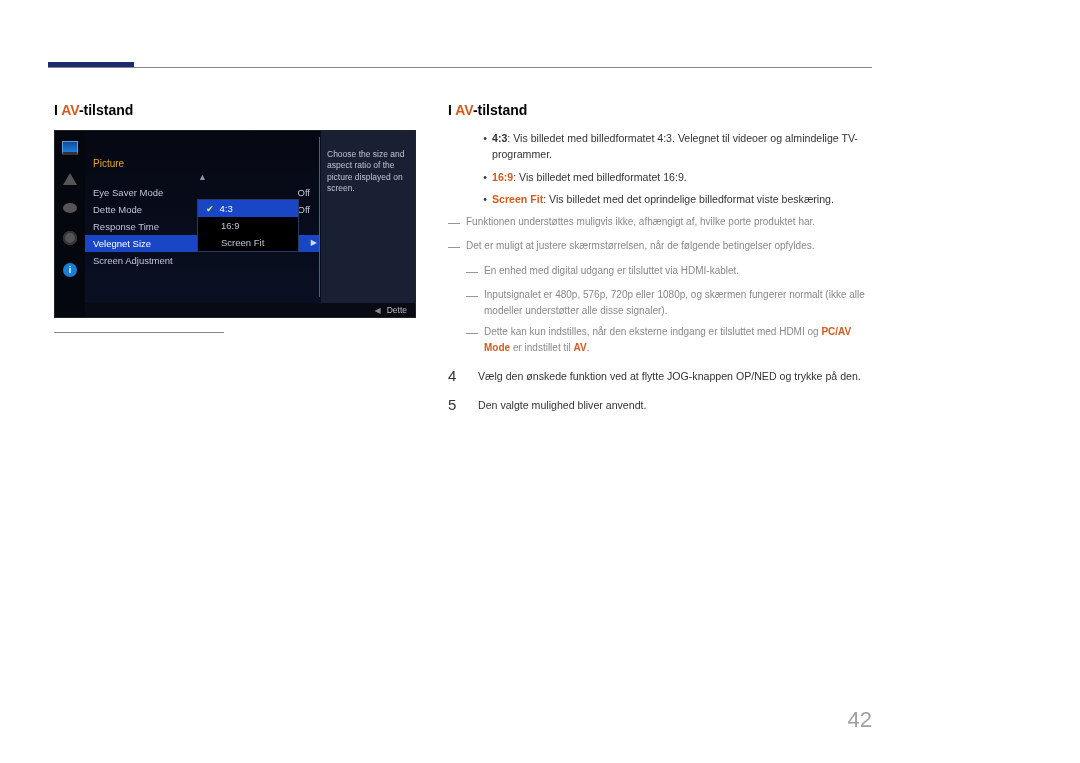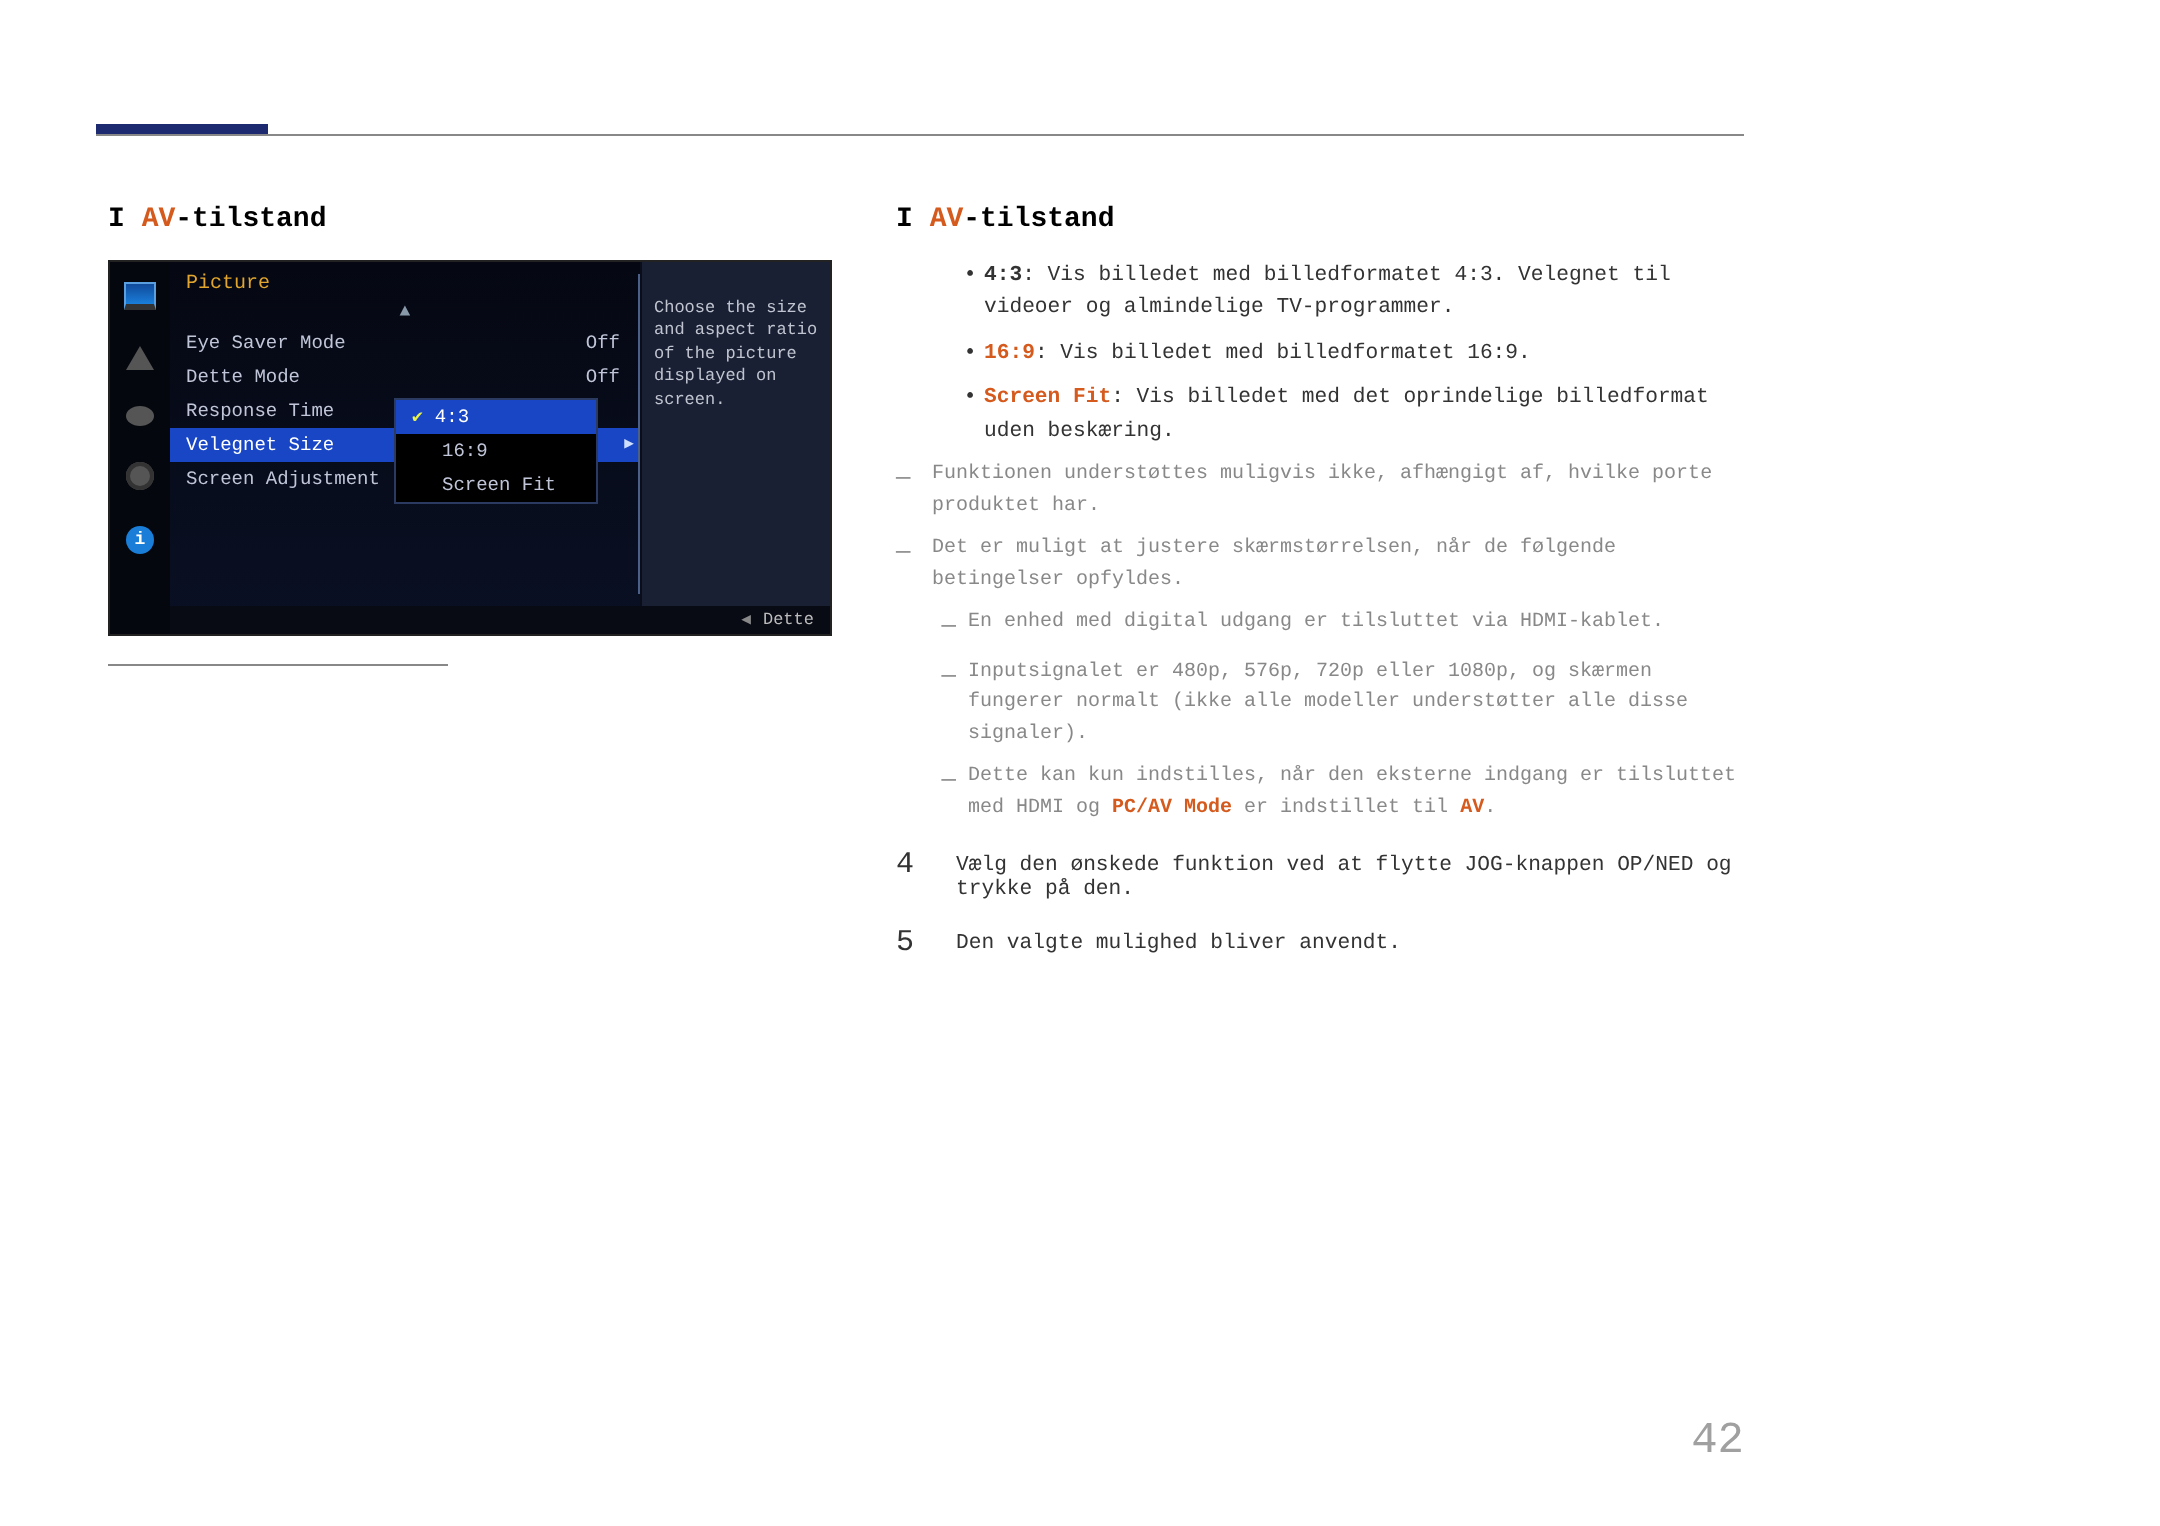--- a/index.html
+++ b/index.html
@@ -4,7 +4,7 @@
 <style>
   * { box-sizing: border-box; margin: 0; padding: 0; }
   html, body { width: 1080px; height: 763px; background: #fff; font-family: Arial, Helvetica, sans-serif; color: #000; }
-  .page { position: relative; width: 920px; height: 763px; font-family: Liberation Mono, monospace; }
+  .page { position: relative; width: 920px; height: 763px; }
   
   .header-bar { position: absolute; top: 62px; left: 48px; width: 86px; height: 6px; background: #1e2a6f; }
   .header-rule { position: absolute; top: 67px; left: 48px; right: 48px; height: 1px; background: #888; }

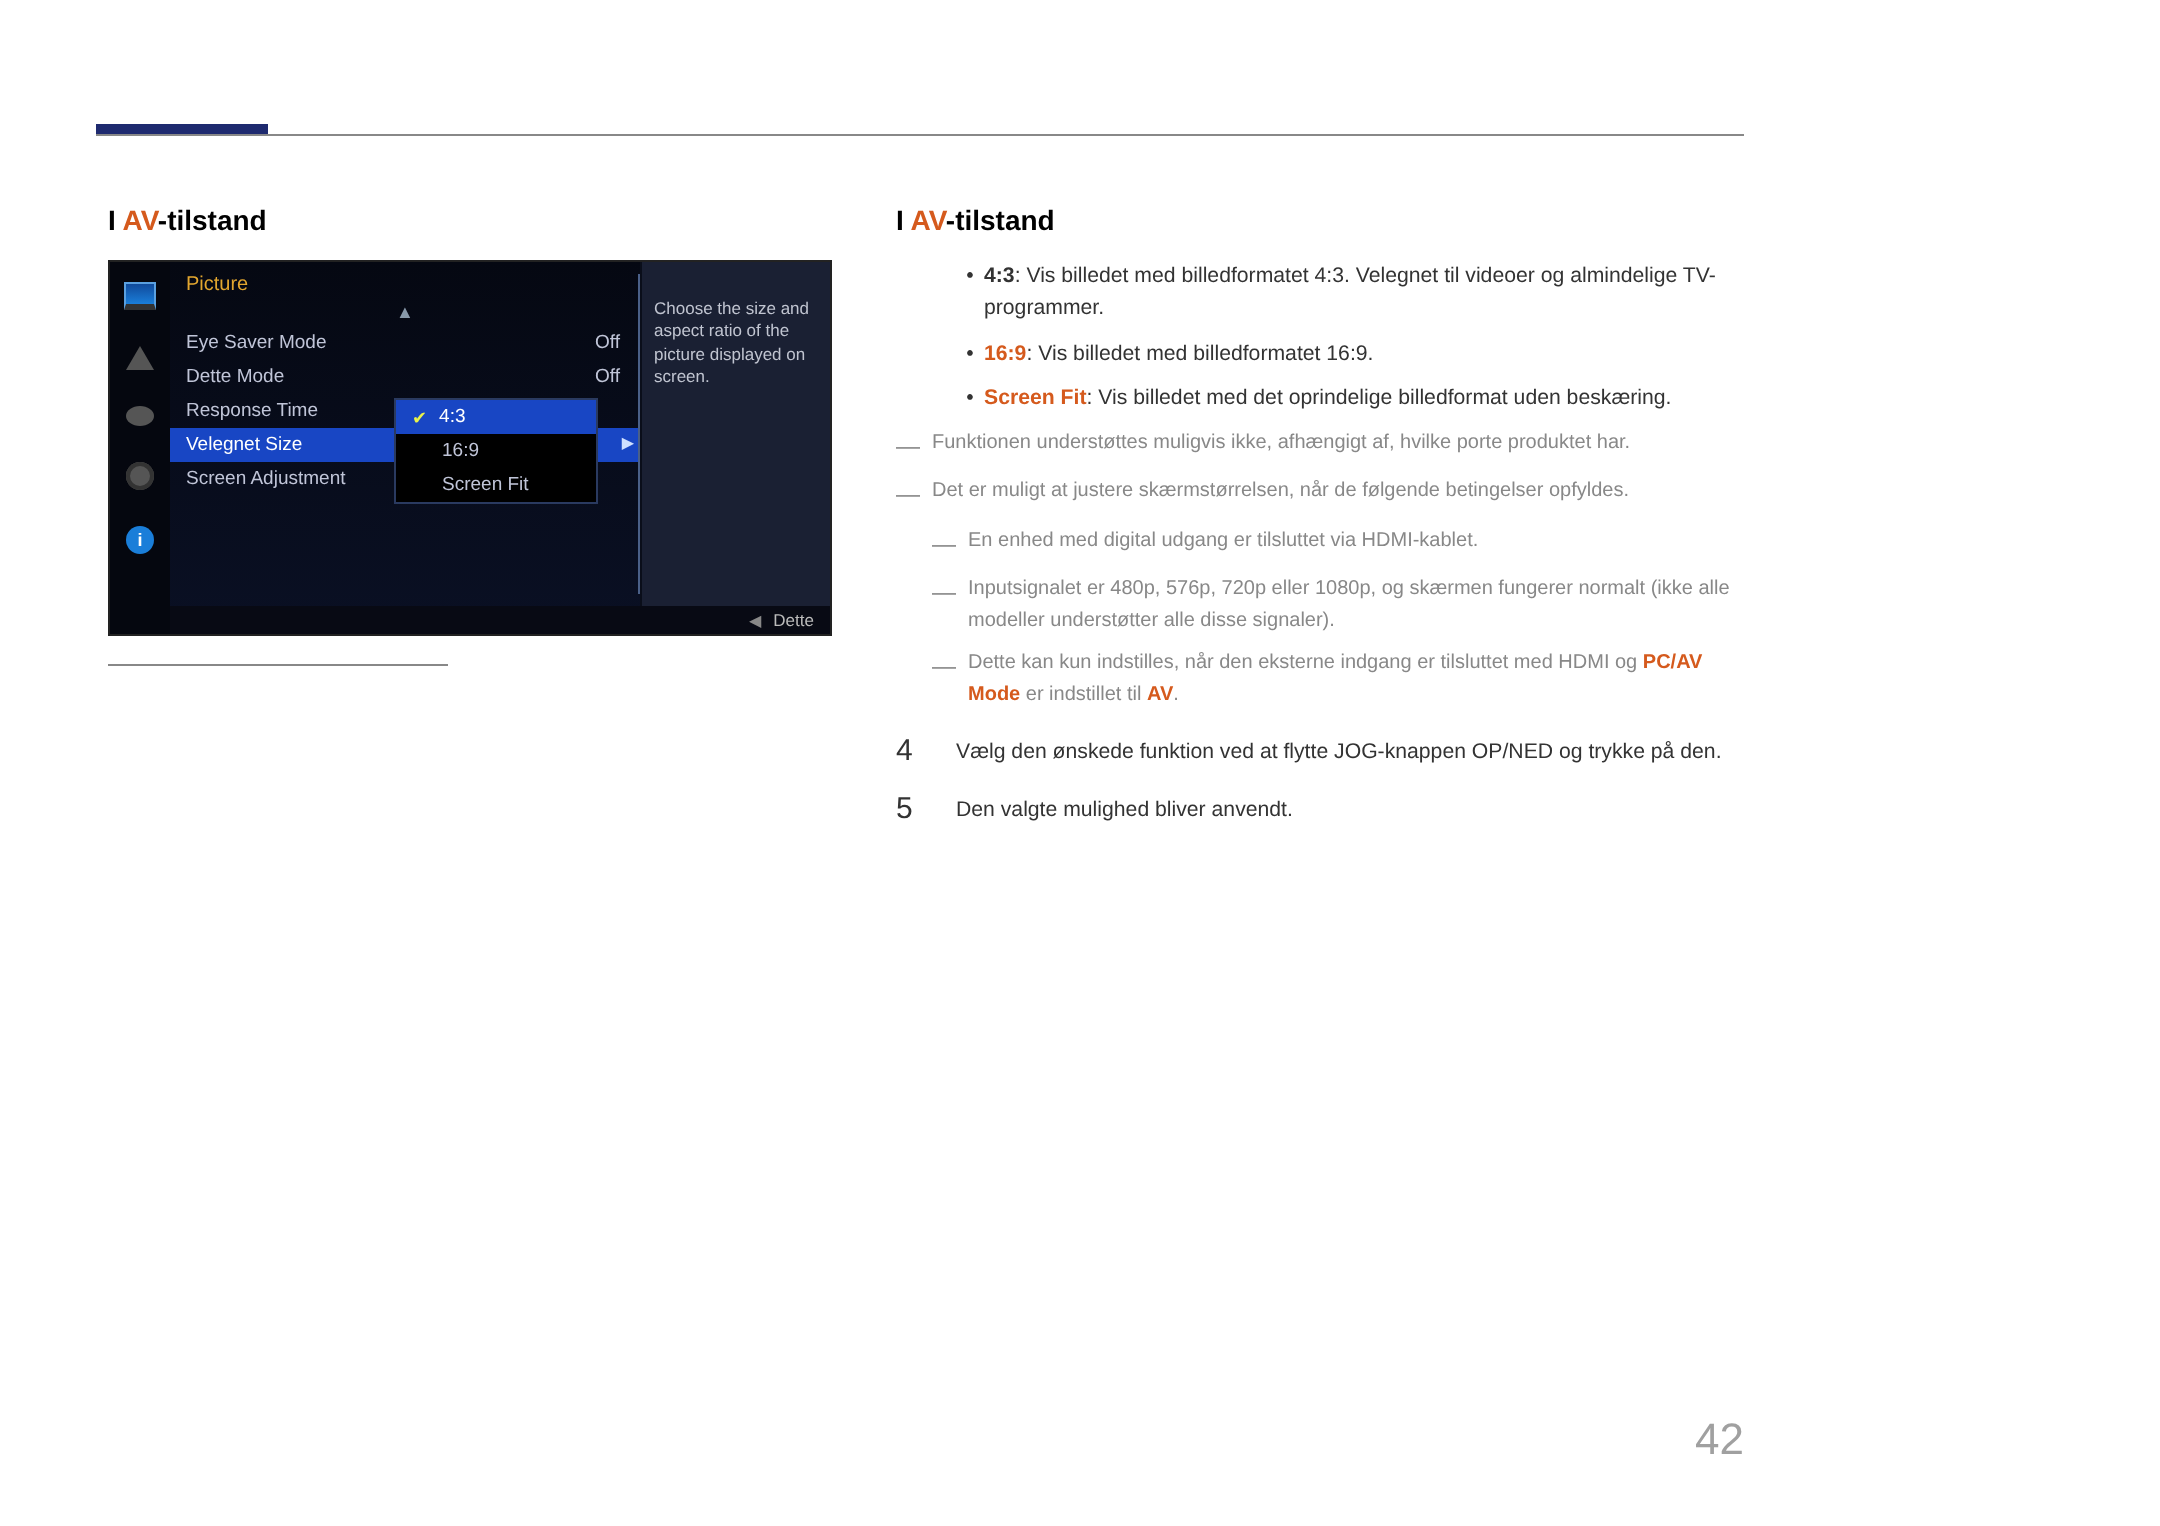--- a/index.html
+++ b/index.html
@@ -33,7 +33,7 @@
   .osd-right { position:absolute; right:0; top:0; width:95px; bottom:14px; background:#1a2033; padding:18px 6px; color:#c0c4d0; line-height:1.35; font-size:8.5px; border-left:1px solid #0a0e1a;}
   .osd-rightbar { position:absolute; right:94px; top:6px; width:2px; bottom:20px; background:#4a6088; }
 
-  .osd-title { color:#e2a62f; padding:6px 8px 3px; font-size:10px;}
+  .osd-title { color:#e2a62f; padding:6px 8px 3px; font-size:10px;margin-top:21px;}
   .osd-arrow-up { color:#89a; text-align:center; font-size:9px; padding:0 0 2px; }
   .osd-list { }
   .osd-row { display:flex; justify-content:space-between; padding:3px 10px 3px 8px; color:#c0c5d8; position:relative; }

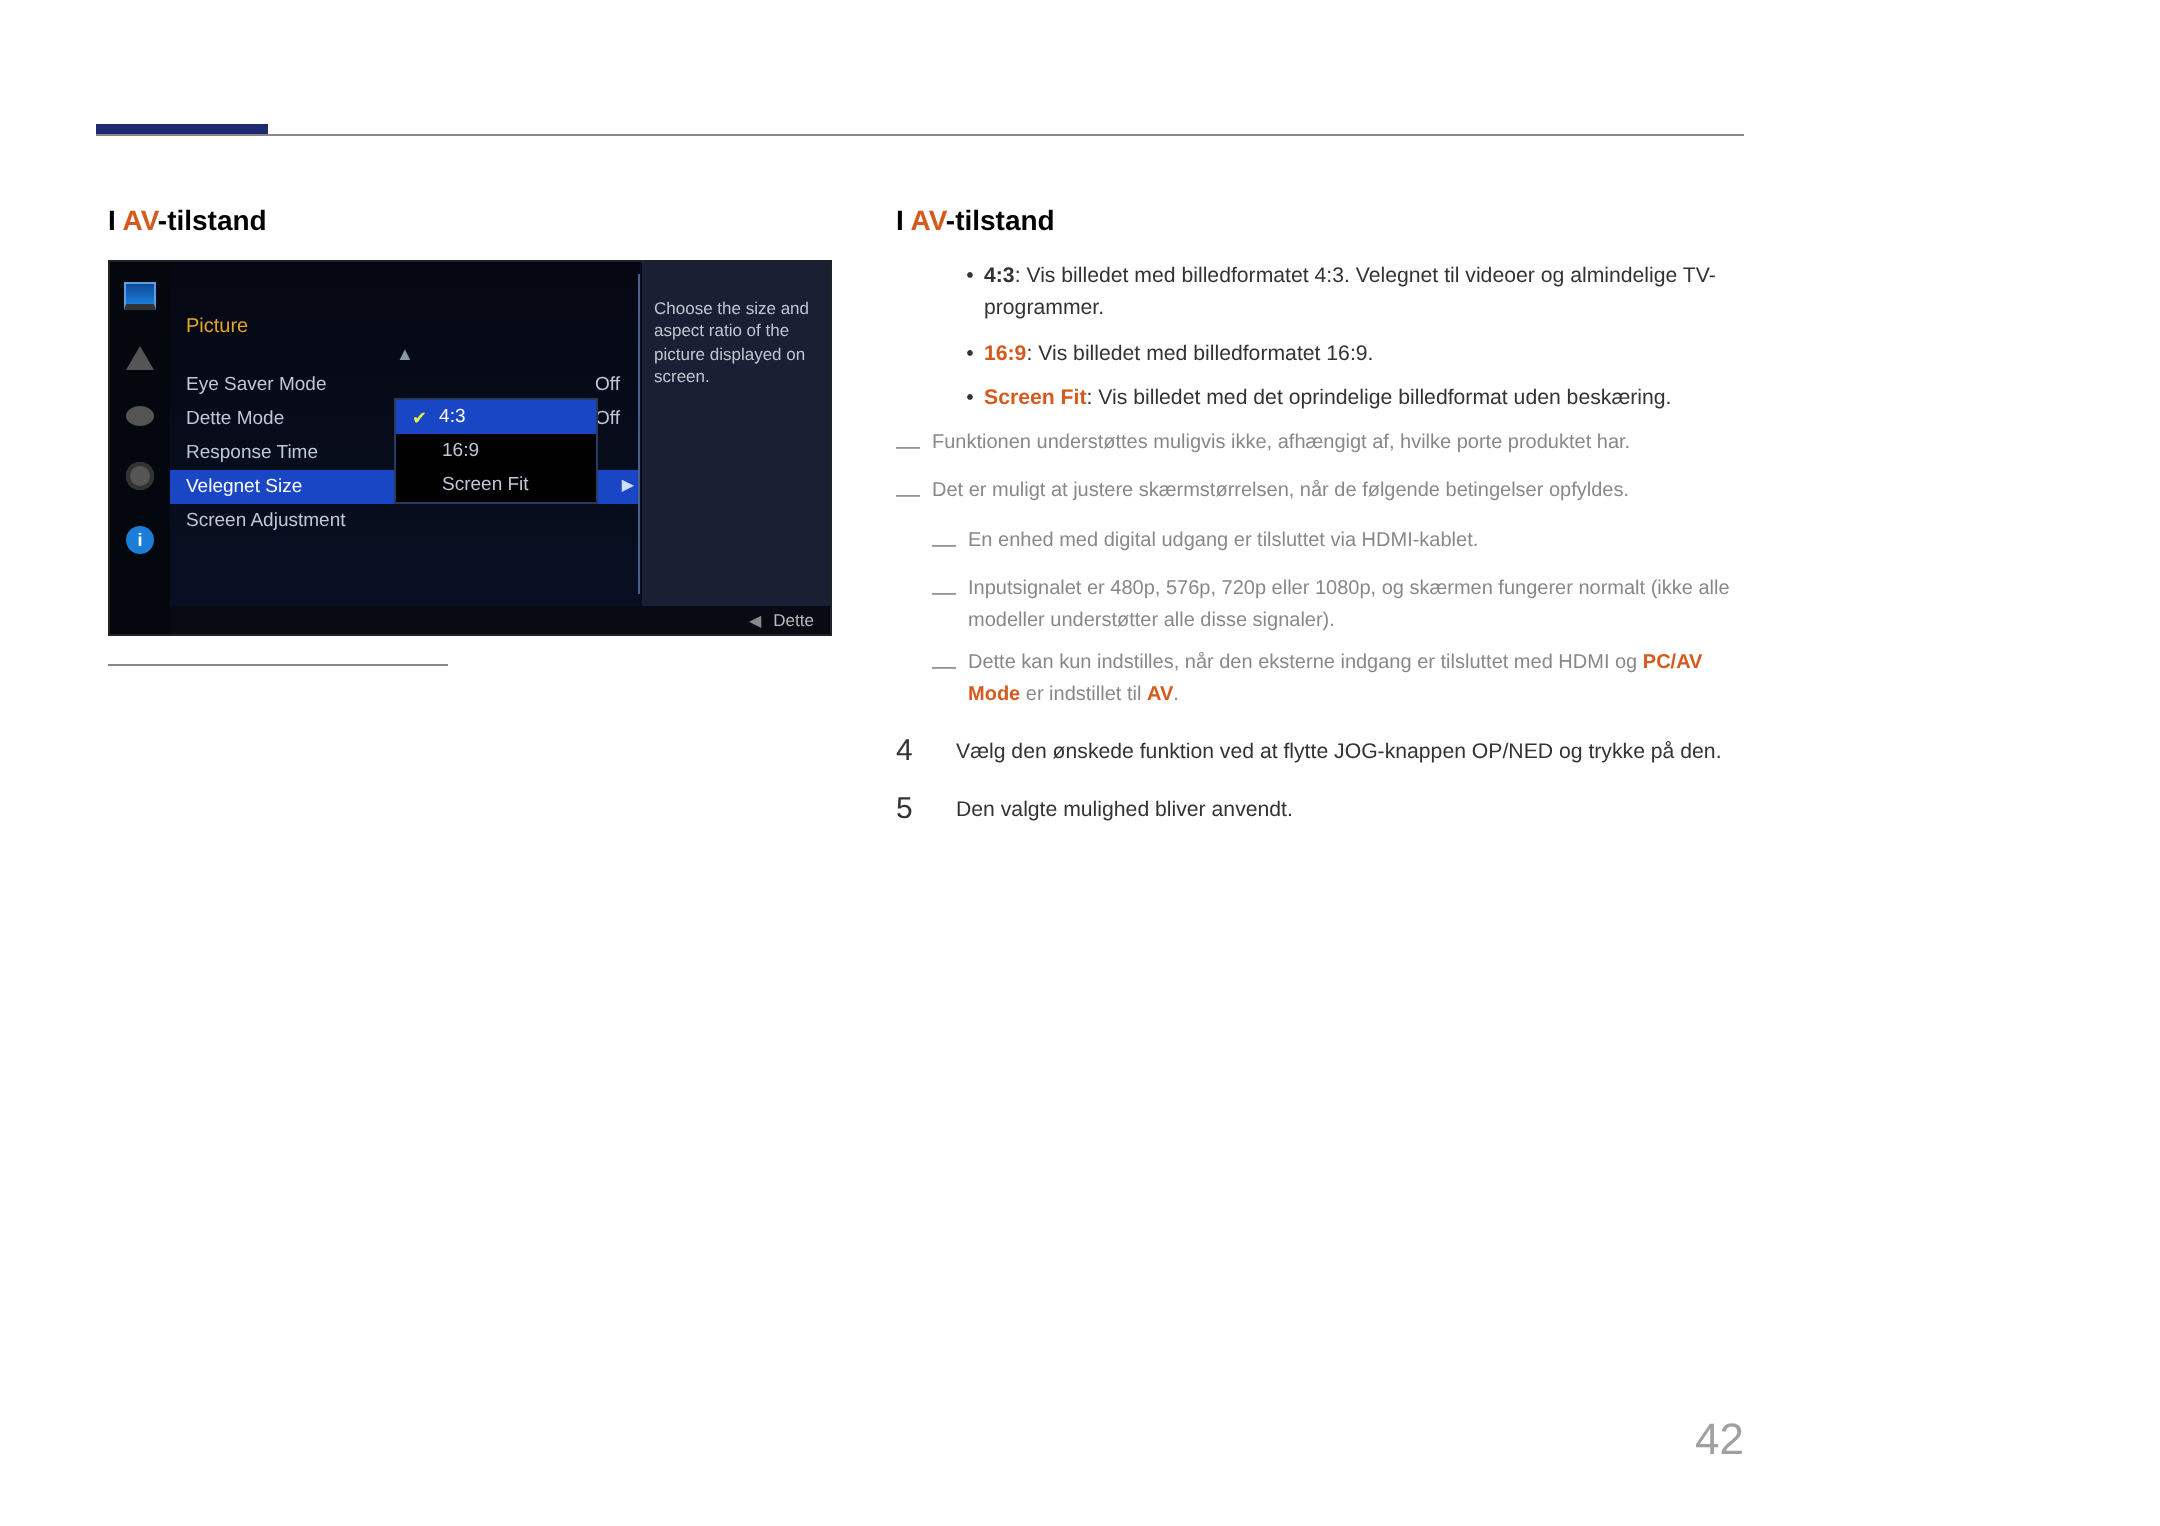--- a/index.html
+++ b/index.html
@@ -164,7 +164,7 @@
         </div>
     <div class="brow">
           <span class="dot">•</span>
-          <span class="txt"><span class="lbl-orange">Screen Fit</span><span>: Vis billedet med det oprindelige billedformat uden beskæring.</span></span>
+          <span class="txt"><span class="lbl-orange">Screen Fit</span><span>: Vis billedet med det oprindelige billedformat viste beskæring.</span></span>
         </div>
   </div>
 

